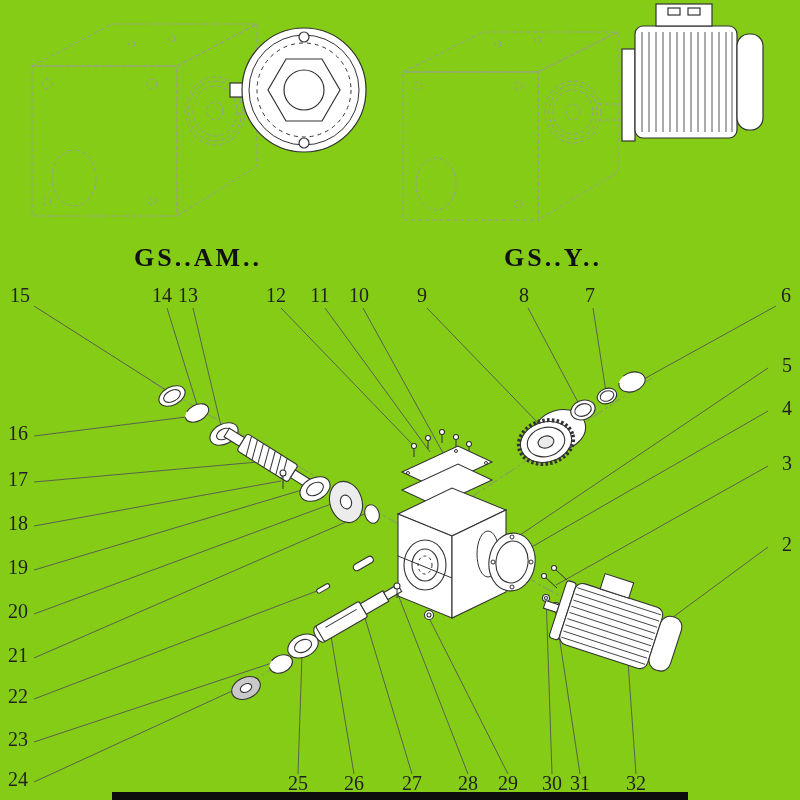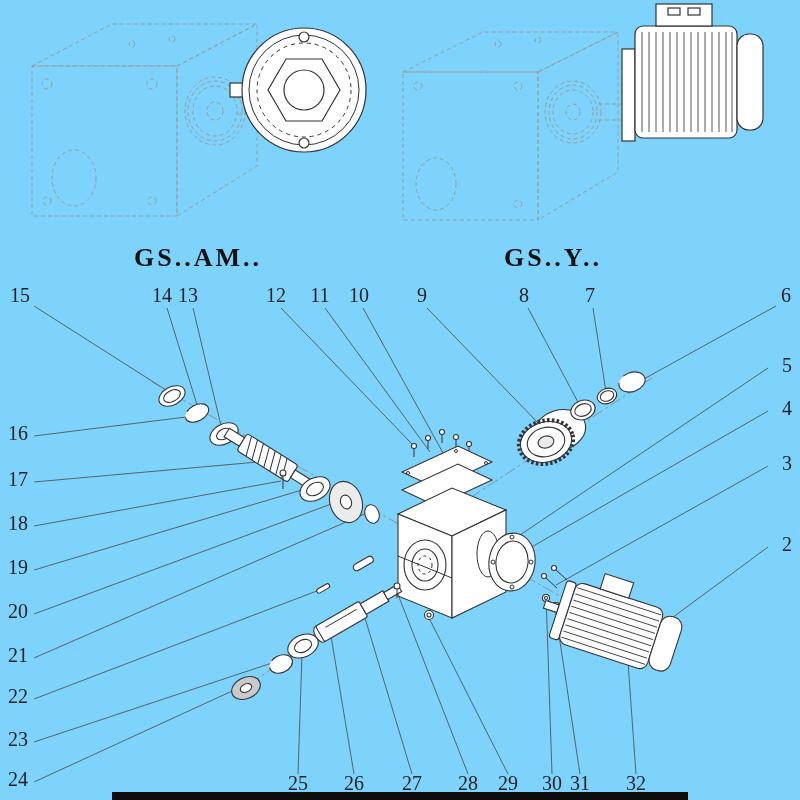--- a/index.html
+++ b/index.html
@@ -3,7 +3,7 @@
 <meta charset="utf-8">
 <style>
   html,body { margin:0; padding:0; background:#ffffff; }
-  .stage { position:relative; width:800px; height:800px; background:#7dd3fc; overflow:hidden; }
+  .stage { position:relative; width:800px; height:800px; background:#84cc16; overflow:hidden; }
   svg { display:block; }
   text { font-family:"Liberation Serif", serif; }
   .variant-label { font-size:26px; font-weight:700; letter-spacing:3px; fill:#111; }

